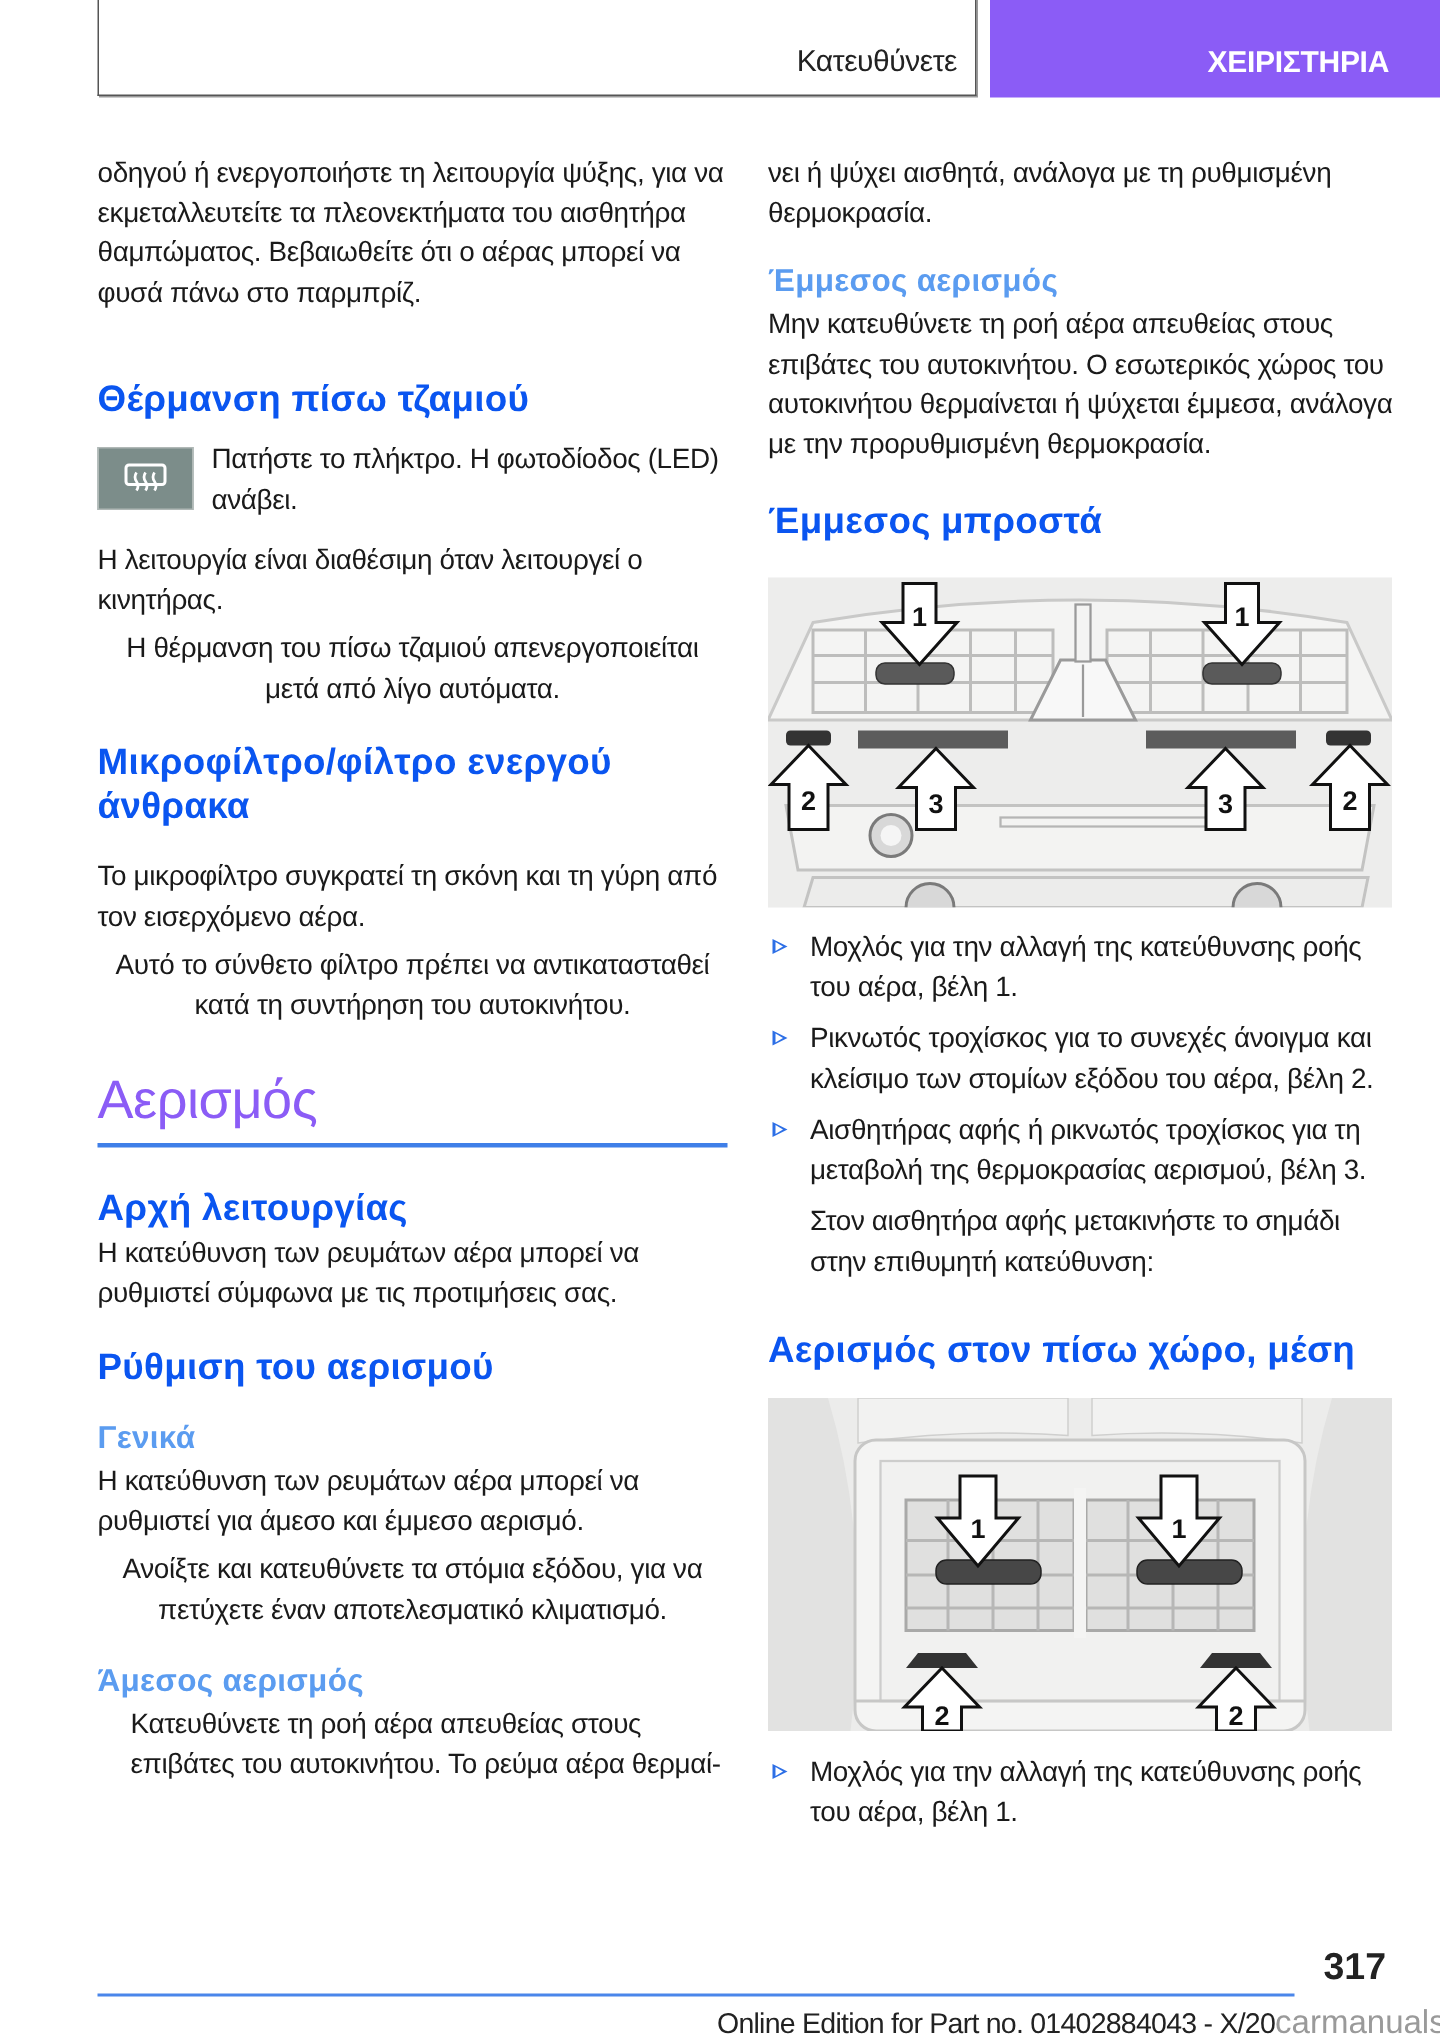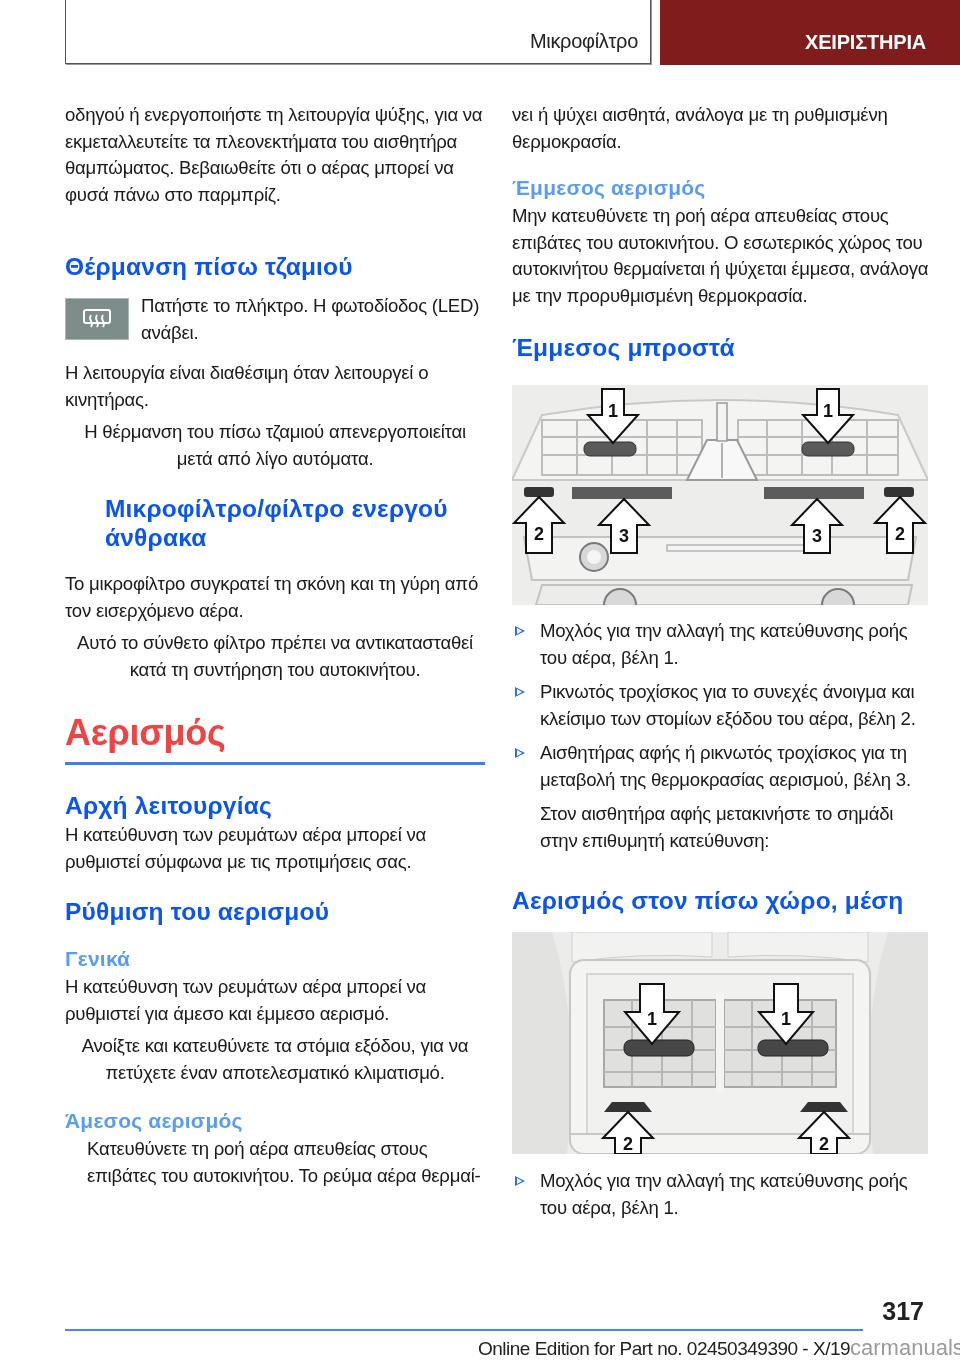--- a/index.html
+++ b/index.html
@@ -46,7 +46,7 @@
 <body>
 
 <div class="hdr-box">
-  <span class="hdr-chapter">Μικροφίλτρο</span>
+  <span class="hdr-chapter">Κατευθύνετε</span>
 </div>
 <div class="hdr-tab">
   <span>ΧΕΙΡΙΣΤΗΡΙΑ</span>

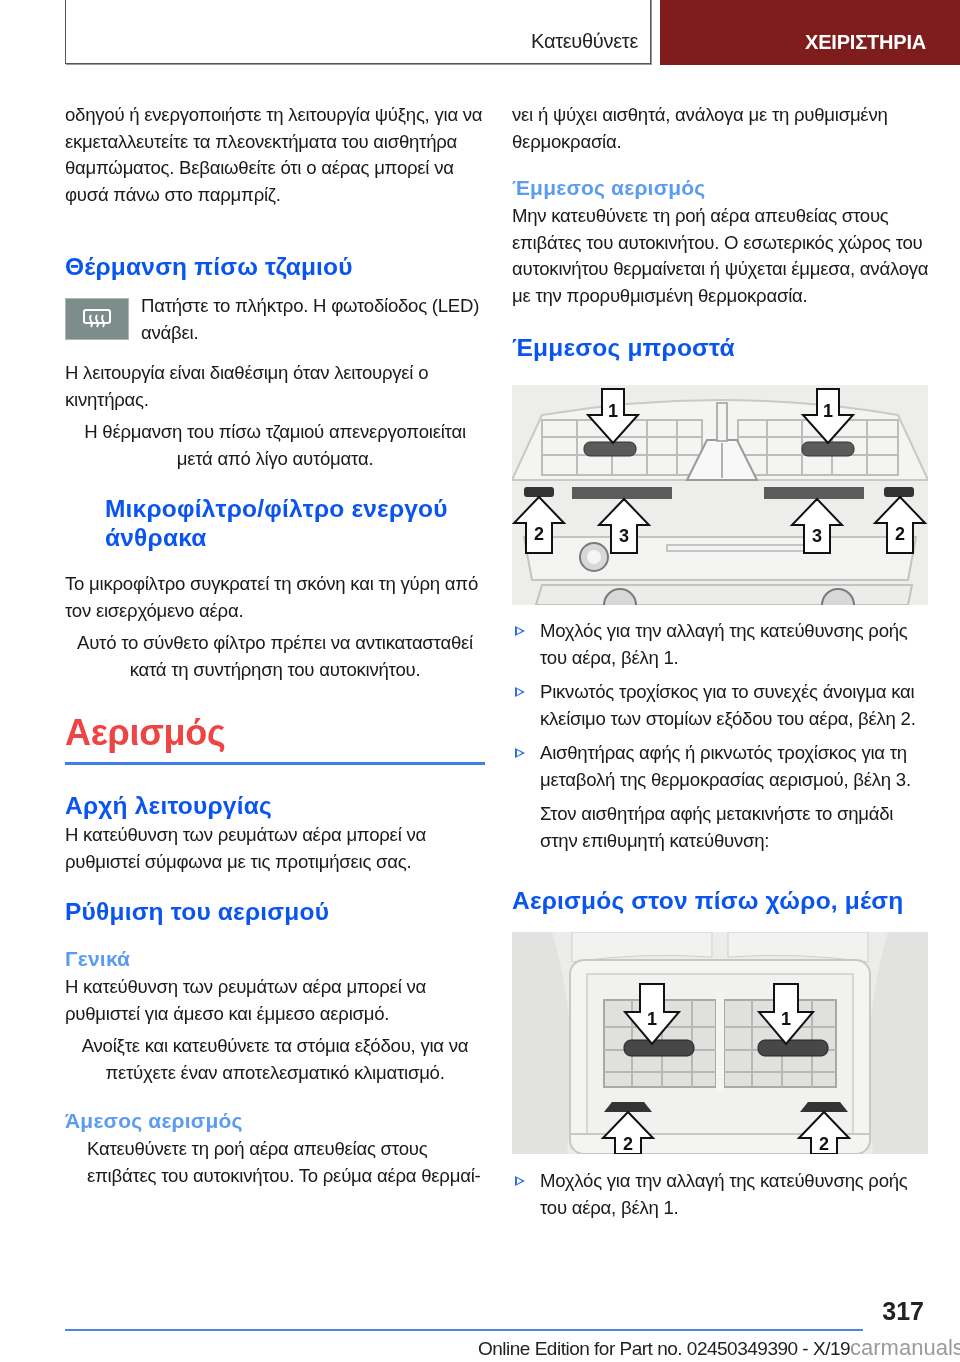--- a/index.html
+++ b/index.html
@@ -8,7 +8,7 @@
   .hdr-box { position:absolute; left:65px; top:-2px; width:584px; height:65px;
              border:1px solid #555; border-top:none; background:#fff; box-shadow:1px 1px 0 #999; }
   .hdr-chapter { position:absolute; right:12px; bottom:10px; font-size:20px; color:#222; letter-spacing:-0.3px; }
-  .hdr-tab { position:absolute; left:660px; top:0; width:300px; height:65px; background:#7f1d1d; }
+  .hdr-tab { position:absolute; left:660px; top:0; width:300px; height:65px; background:#8b5cf6; }
   .hdr-tab span { position:absolute; right:34px; bottom:11px; color:#fff; font-weight:bold; font-size:20px; letter-spacing:-0.2px; }
 
   .col { position:absolute; width:420px; }

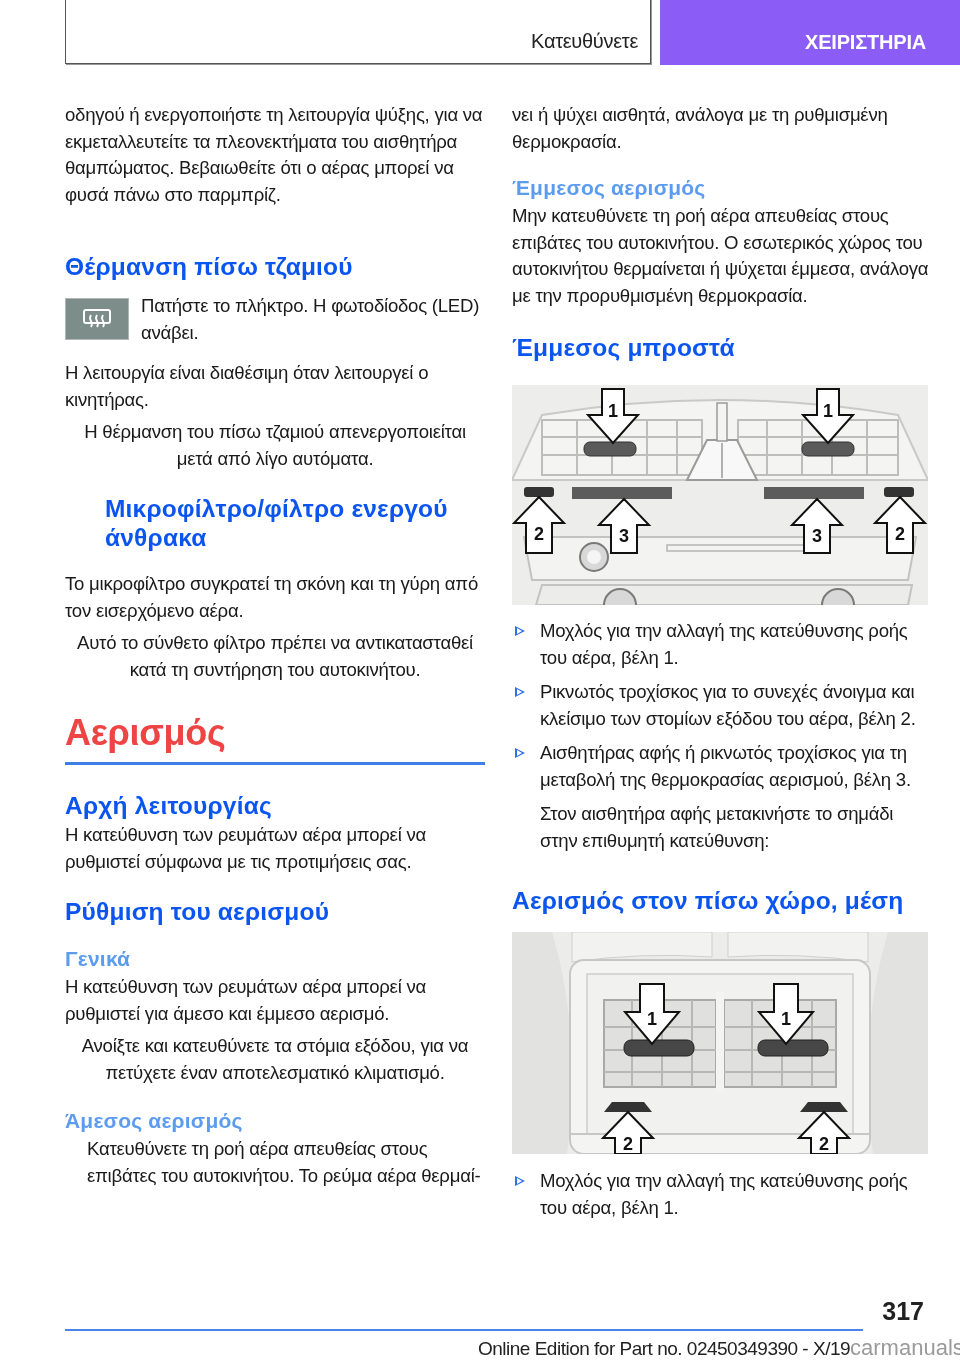--- a/index.html
+++ b/index.html
@@ -70,7 +70,7 @@
   <p style="margin-top:14px;">Η λειτουργία είναι διαθέσιμη όταν λειτουργεί ο κινητήρας.</p>
   <p>Η θέρμανση του πίσω τζαμιού απενεργοποιείται μετά από λίγο αυτόματα.</p>
 
-  <h2 class="h2" style="margin-top:22px;margin-left:40px;">Μικροφίλτρο/φίλτρο ενεργού άνθρακα</h2>
+  <h2 class="h2" style="margin-top:22px;">Μικροφίλτρο/φίλτρο ενεργού άνθρακα</h2>
   <p style="margin-top:19px;">Το μικροφίλτρο συγκρατεί τη σκόνη και τη γύρη από τον εισερχόμενο αέρα.</p>
   <p>Αυτό το σύνθετο φίλτρο πρέπει να αντικατασταθεί κατά τη συντήρηση του αυτοκινήτου.</p>
 

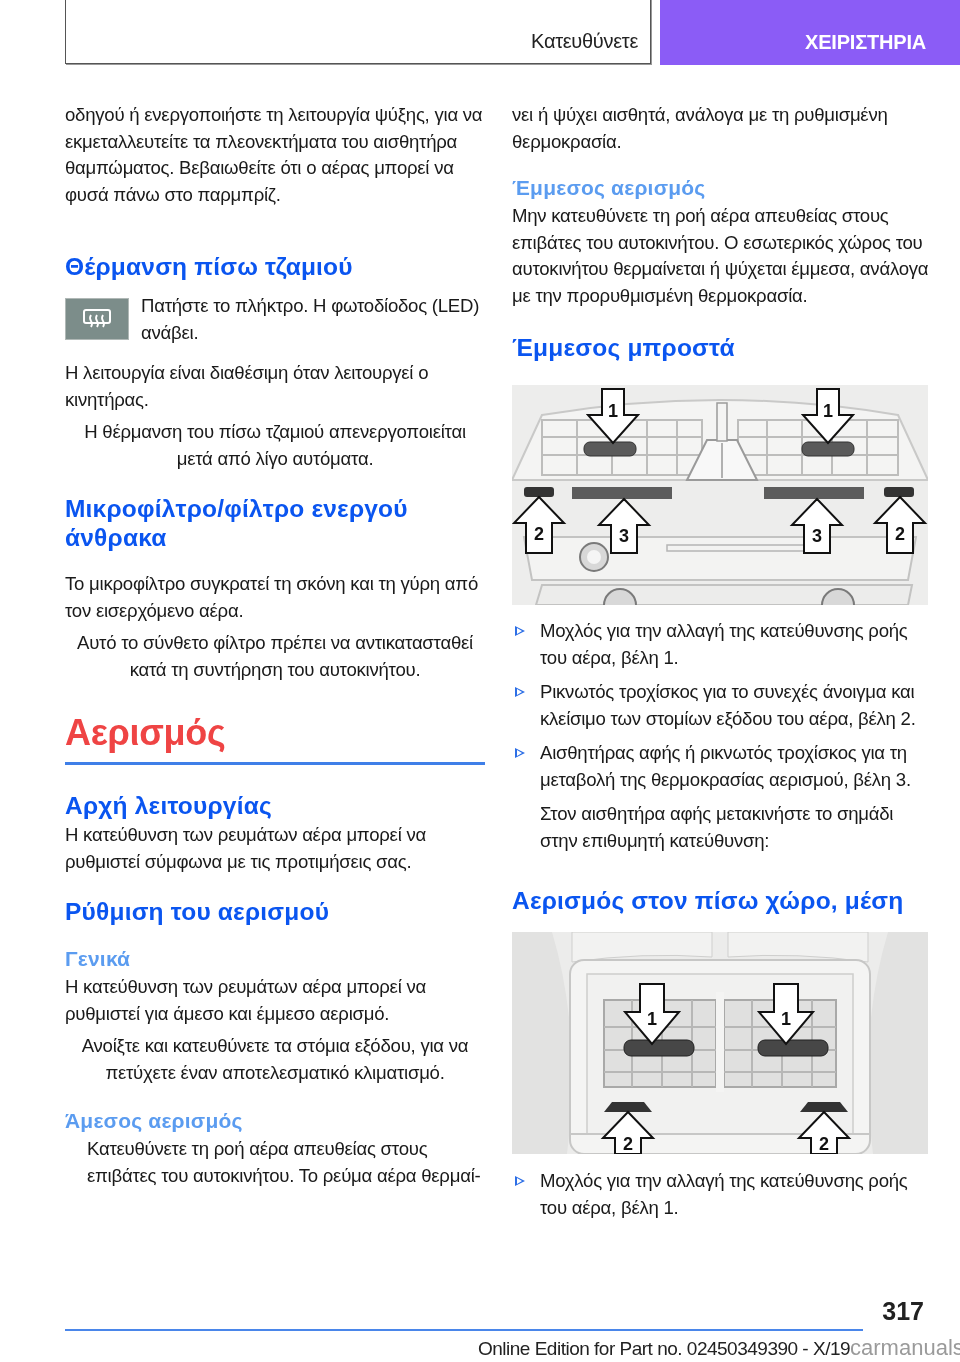--- a/index.html
+++ b/index.html
@@ -19,7 +19,7 @@
   p + p { margin-top:6px;text-align:center; }
   .h2 { color:#0a55f0; font-weight:bold; font-size:24.5px; line-height:29px; letter-spacing:0.2px; margin:0; }
   .h3 { color:#5b9cf0; font-weight:bold; font-size:21px; line-height:26px; margin:0; letter-spacing:0.2px; }
-  .h1 { color:#ef4444; font-weight:bold; font-size:36px; line-height:40px; margin:0; letter-spacing:-0.3px; }
+  .h1 { color:#8b5cf6; font-weight:normal; font-size:36px; line-height:40px; margin:0; letter-spacing:-0.3px; }
   .rule { height:3px; background:#3f7fe8; margin-top:9px; }
 
   .icon-row { display:flex; align-items:flex-start; }

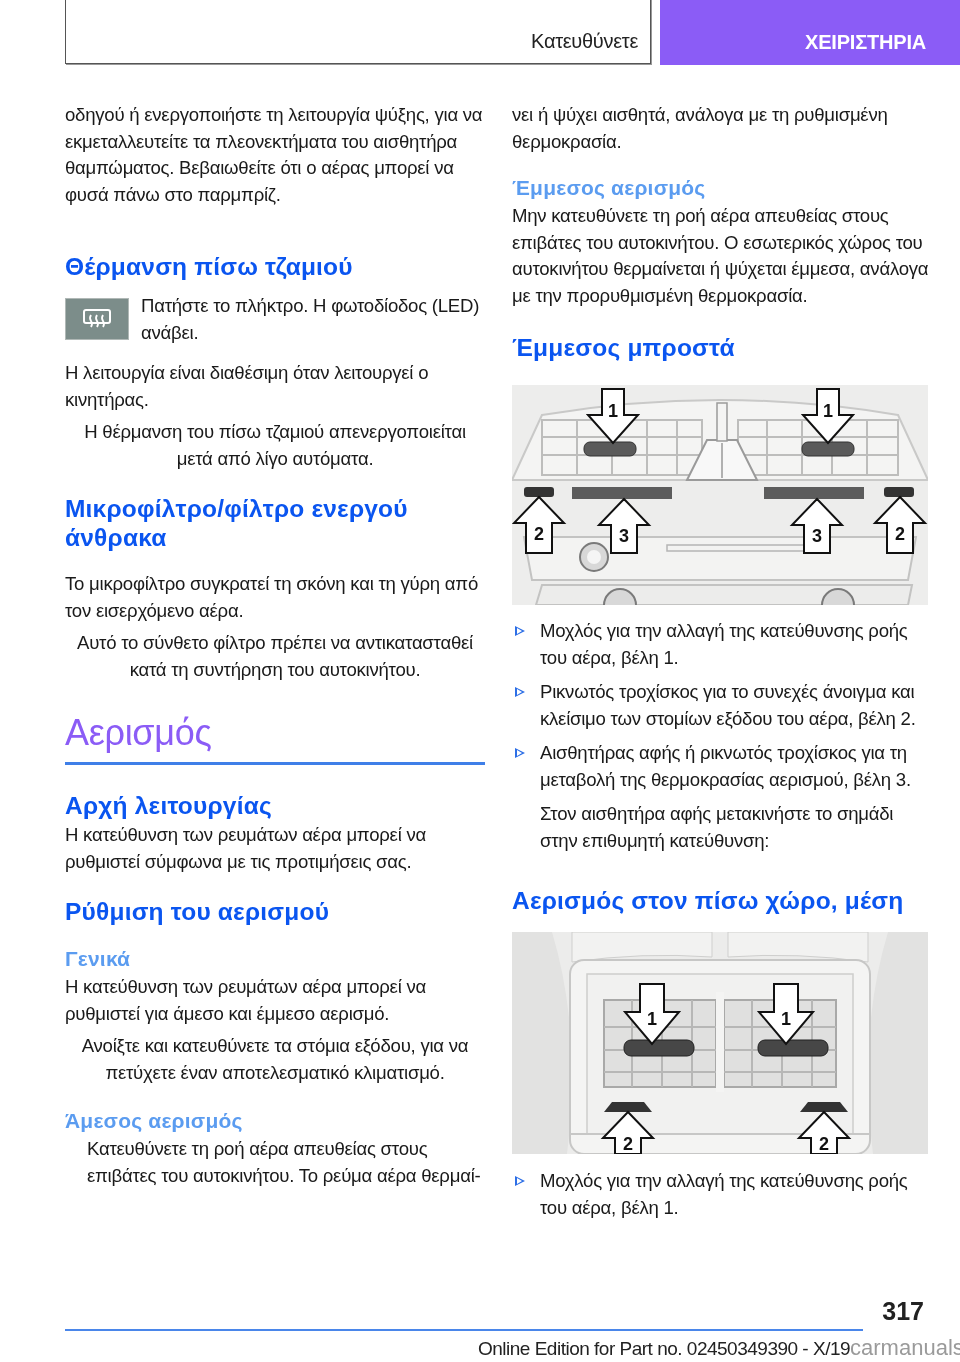--- a/index.html
+++ b/index.html
@@ -237,6 +237,6 @@
 
 <div class="page-num">317</div>
 <div class="footer-rule"></div>
-<div class="footer-text"><span>Online Edition for Part no. 02450349390 - X/19</span><span class="wm">carmanualsonline.info</span></div>
+<div class="footer-text"><span>Online Edition for Part no. 01402884043 - X/20</span><span class="wm">carmanualsonline.info</span></div>
 
 </body></html>

